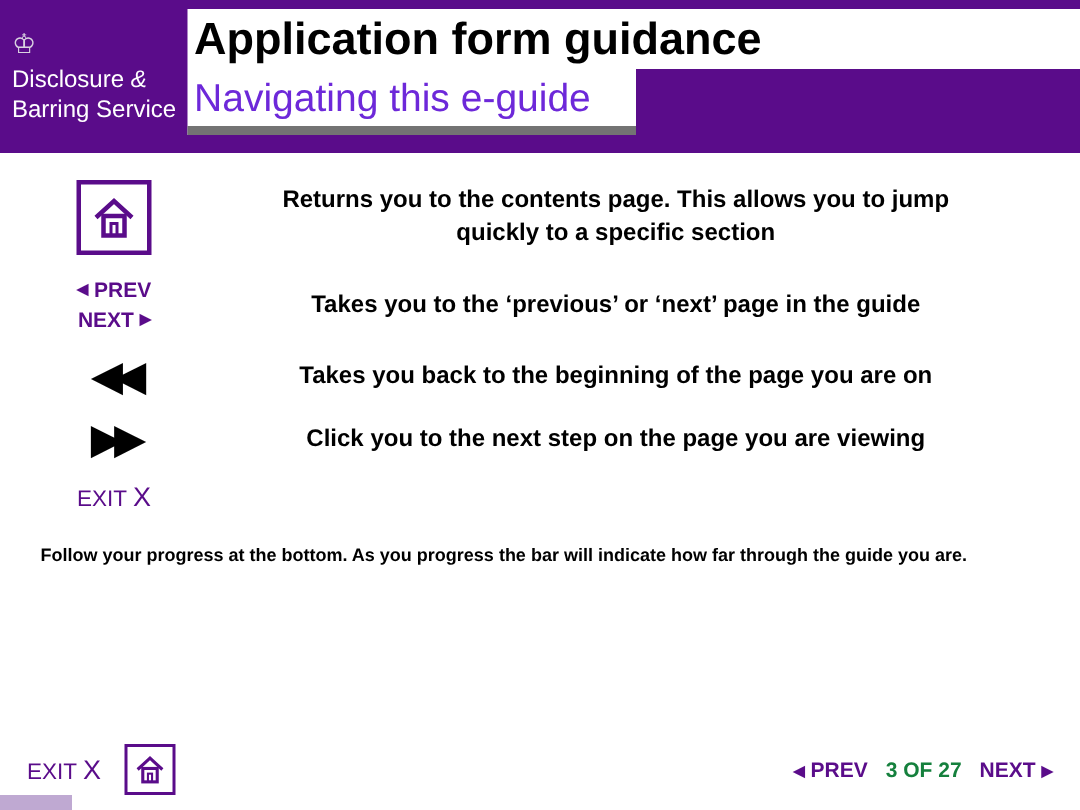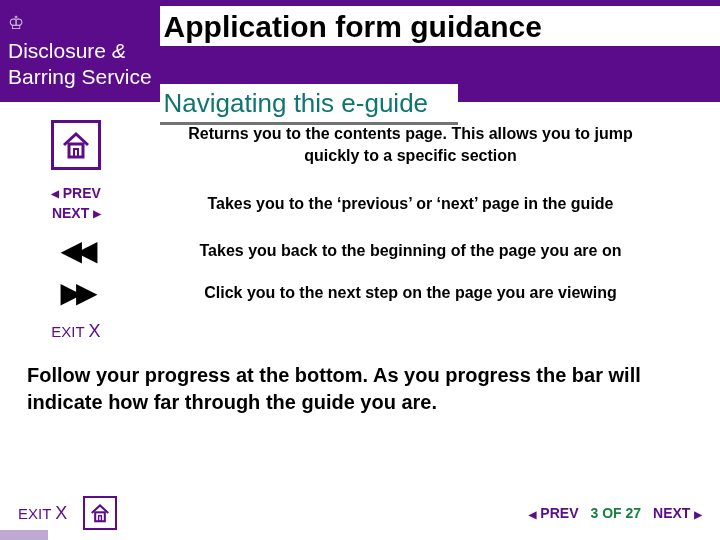--- a/index.html
+++ b/index.html
@@ -31,7 +31,7 @@
     color: #d9d2e0;
   }
   .logo-text {
-    font-size: 21px;
+    font-size: 16px;
     line-height: 1.25;
     color: #fff;
   }

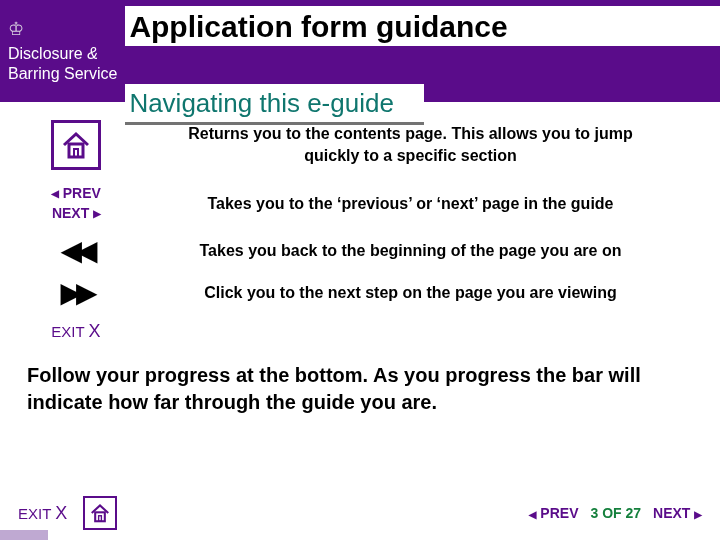--- a/index.html
+++ b/index.html
@@ -57,12 +57,11 @@
   }
   .page-subtitle {
     font-size: 26px;
-    color: #0f766e;
+    color: #6d28d9;
     background: #fff;
     padding: 4px 30px 3px 4px;
     margin-left: -4px;
-    border-bottom: 3px solid #737373;
-    margin-top: 38px;
+    border-bottom: 6px solid #737373;
   }
   .content {
     padding: 18px 30px 0 21px;

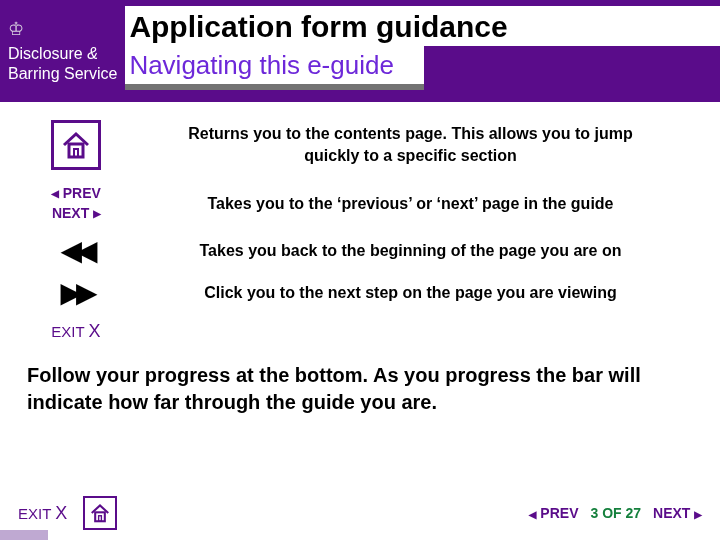--- a/index.html
+++ b/index.html
@@ -120,7 +120,7 @@
   }
   .exit-label .x { font-size: 18px; }
   .follow {
-    font-size: 20px;
+    font-size: 12px;
     font-weight: bold;
     padding: 6px 6px 0 6px;
     line-height: 1.35;

